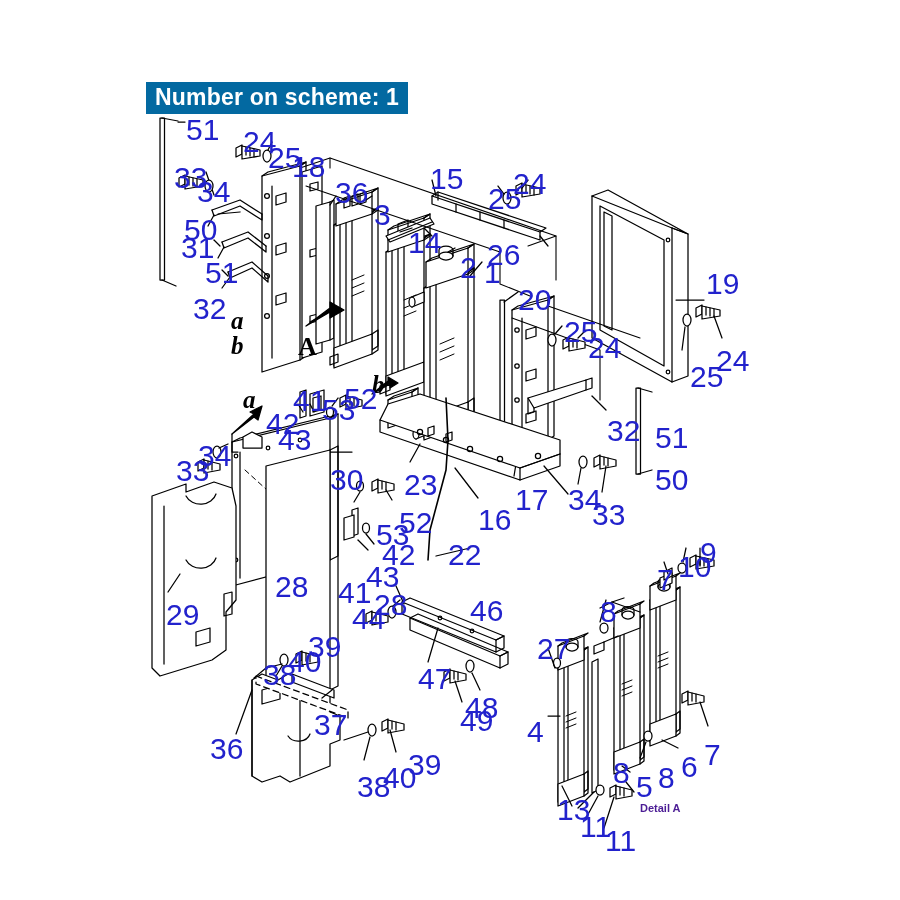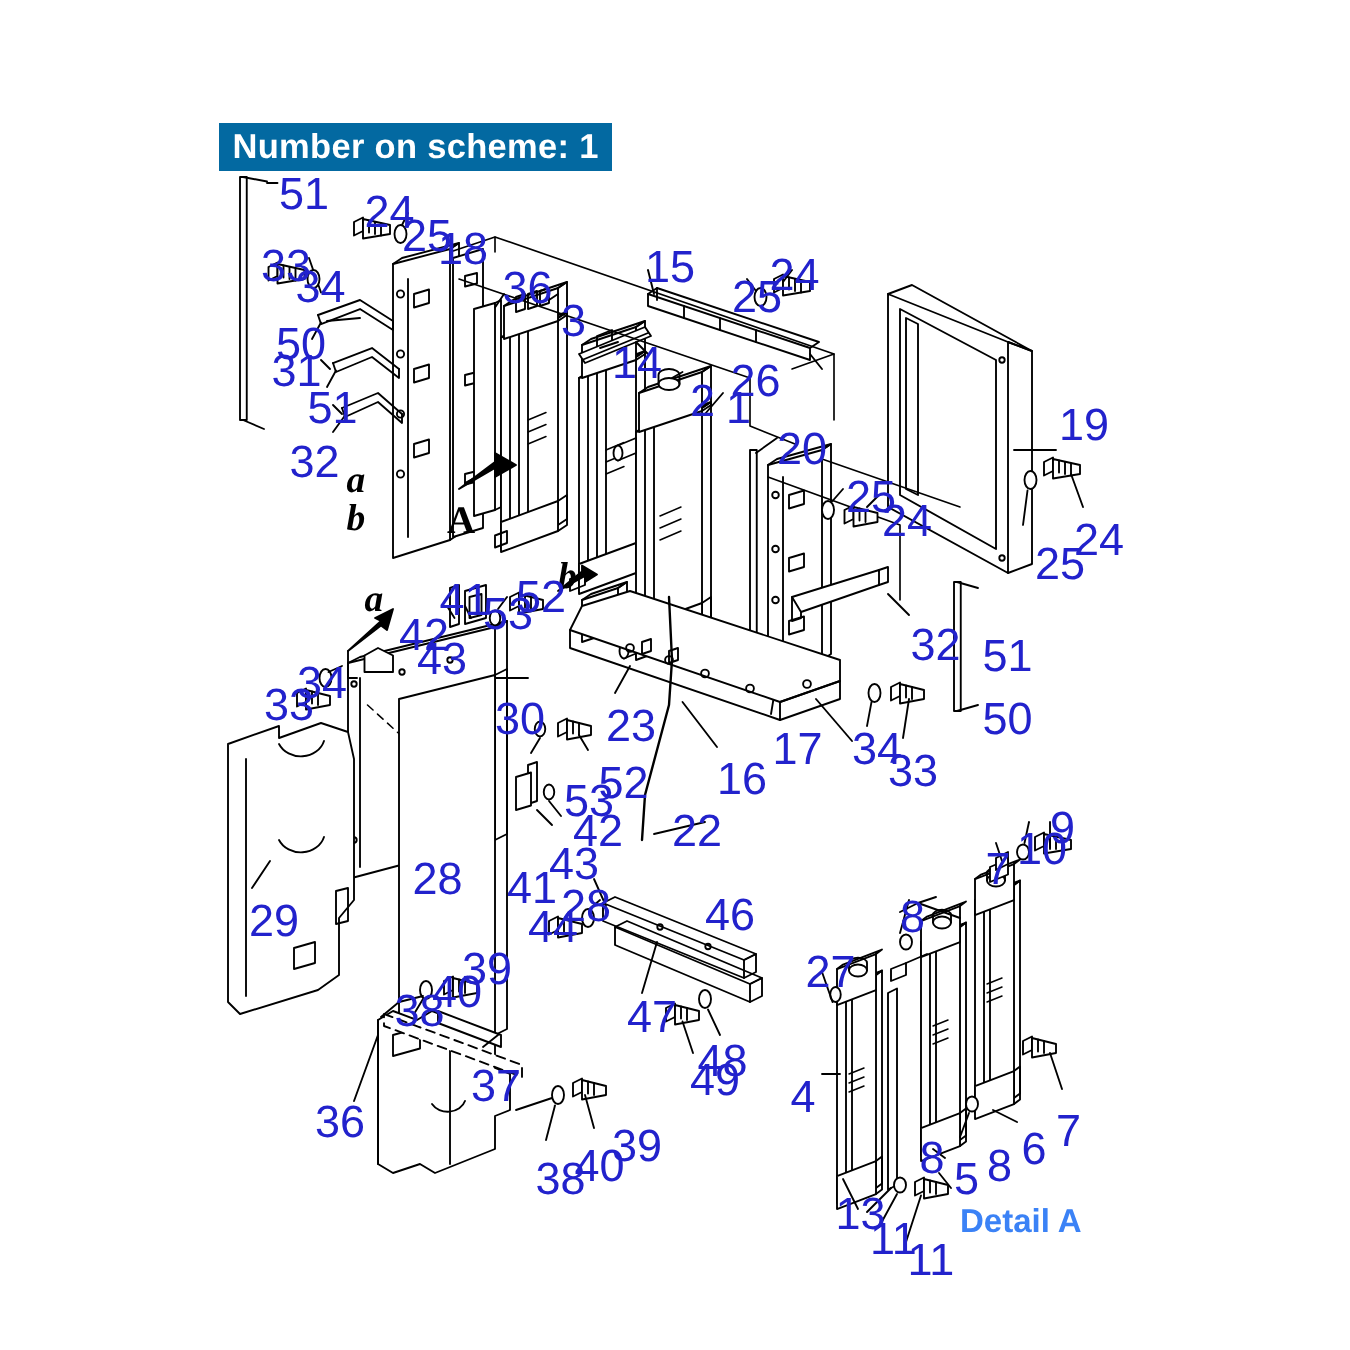--- a/index.html
+++ b/index.html
@@ -51,8 +51,8 @@
   }
   #detail-a-label{
     position:absolute;
-    color:#3b82f6;
-    font-size:22px;
+    color:#4c1d95;
+    font-size:11px;
     font-weight:bold;
     line-height:1;
     white-space:nowrap;

